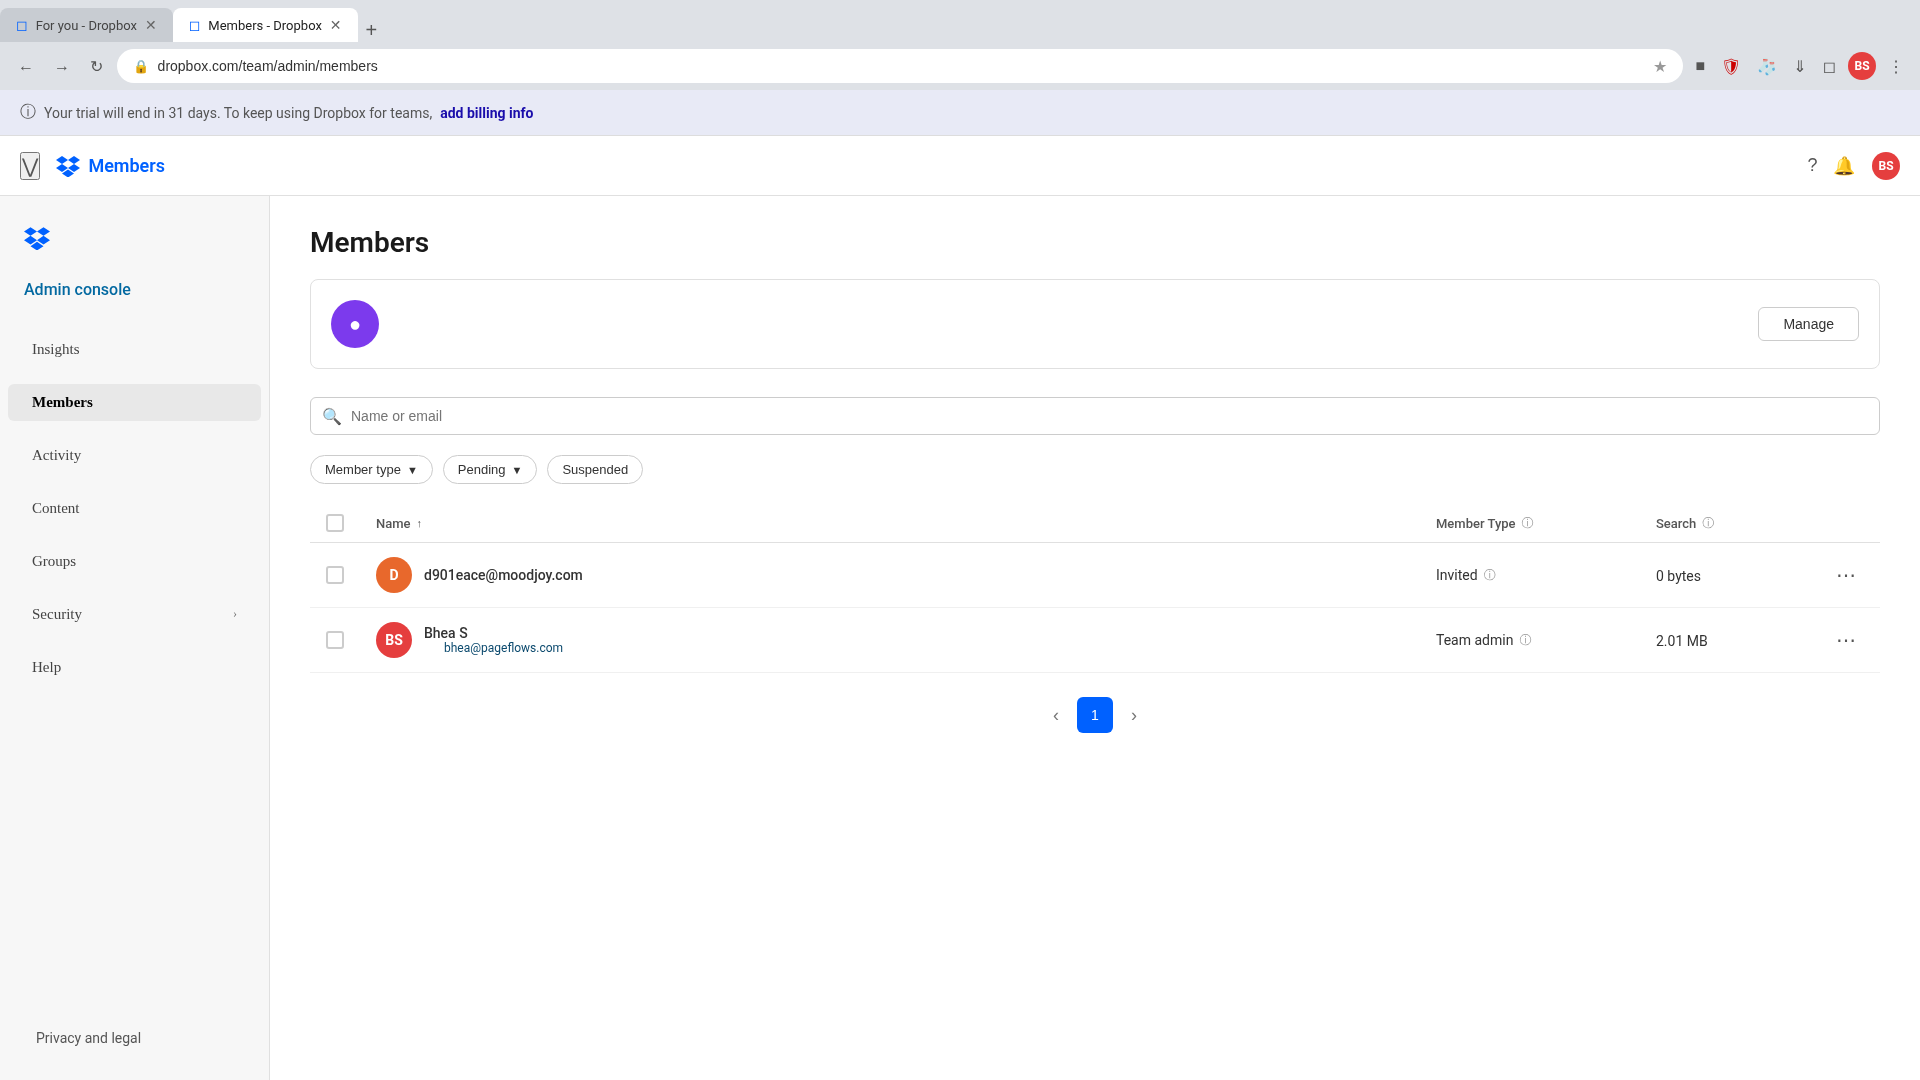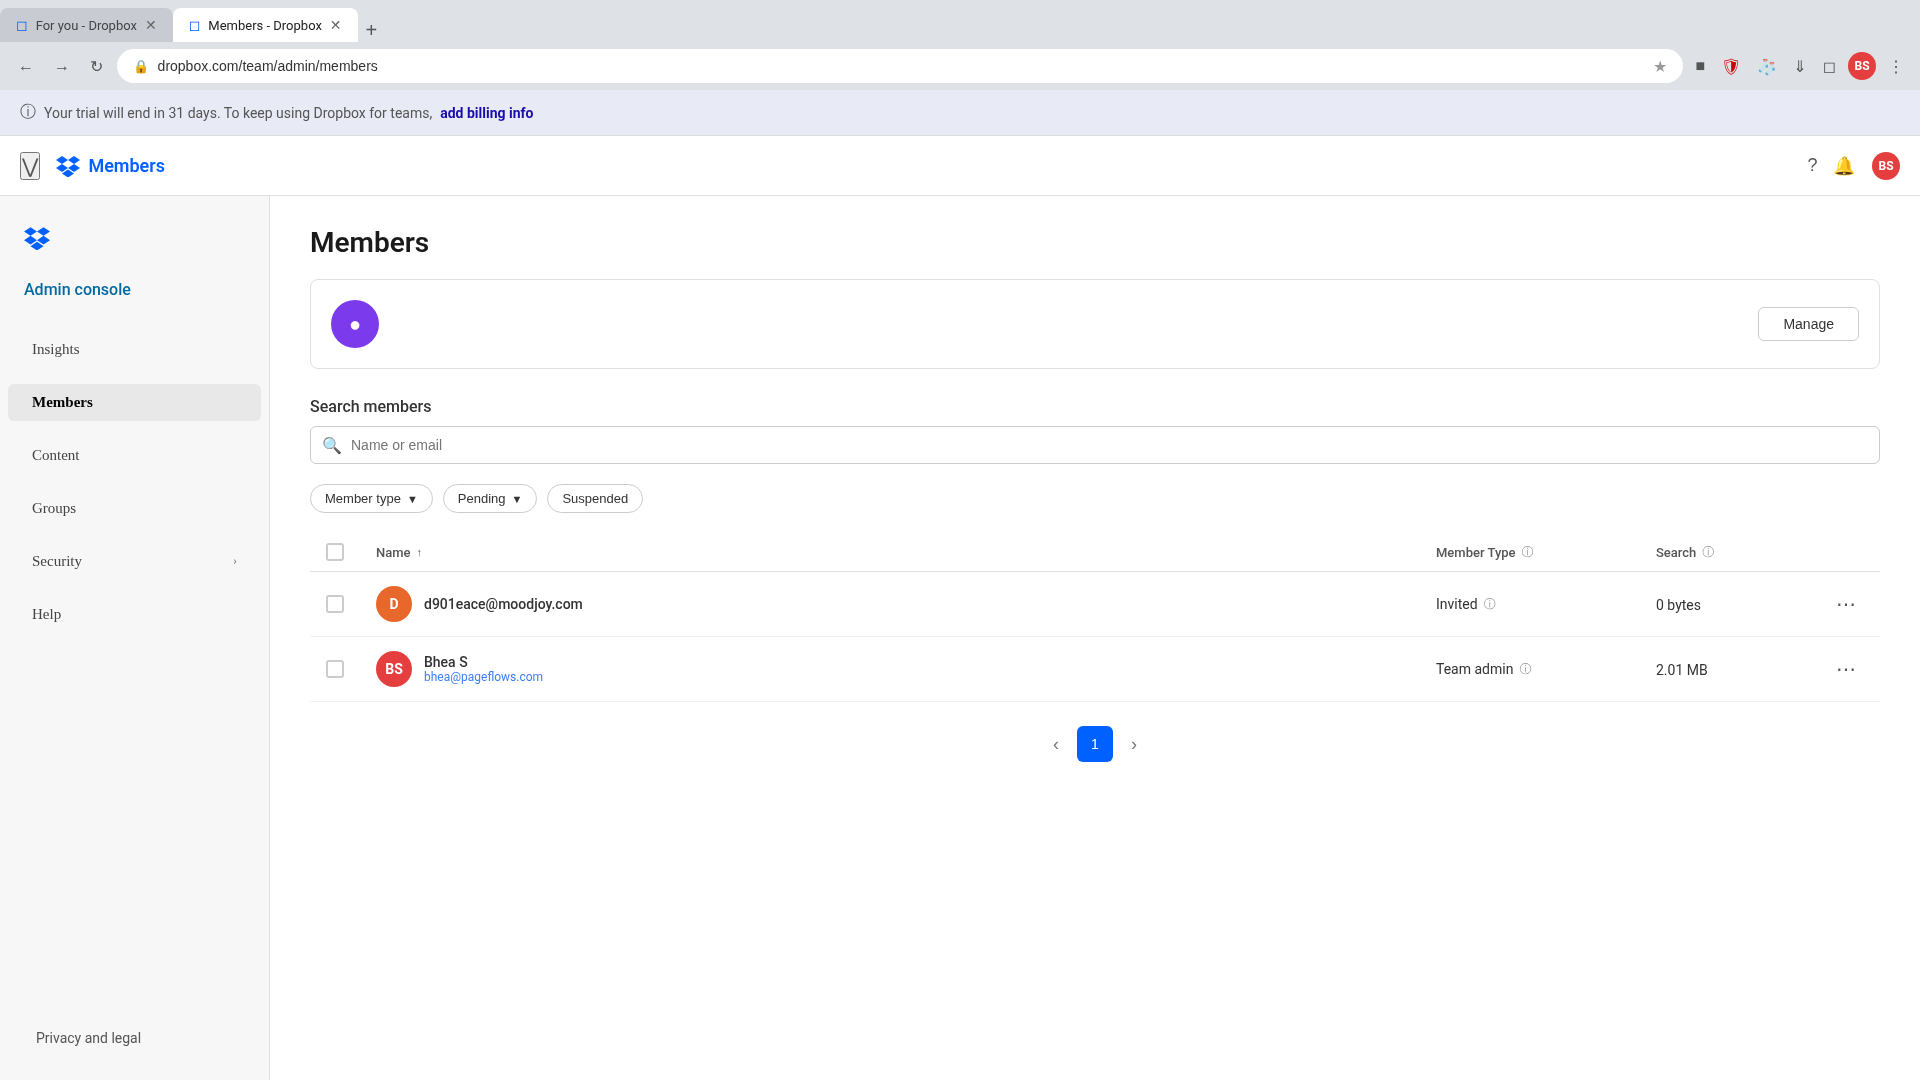--- a/index.html
+++ b/index.html
@@ -212,7 +212,6 @@
     </div>
 
     <div class="search-section">
-      <div class="search-label">Search members</div>
       <div class="search-input-wrap">
         <span class="search-icon-pos">🔍</span>
         <input type="text" placeholder="Name or email" style="">

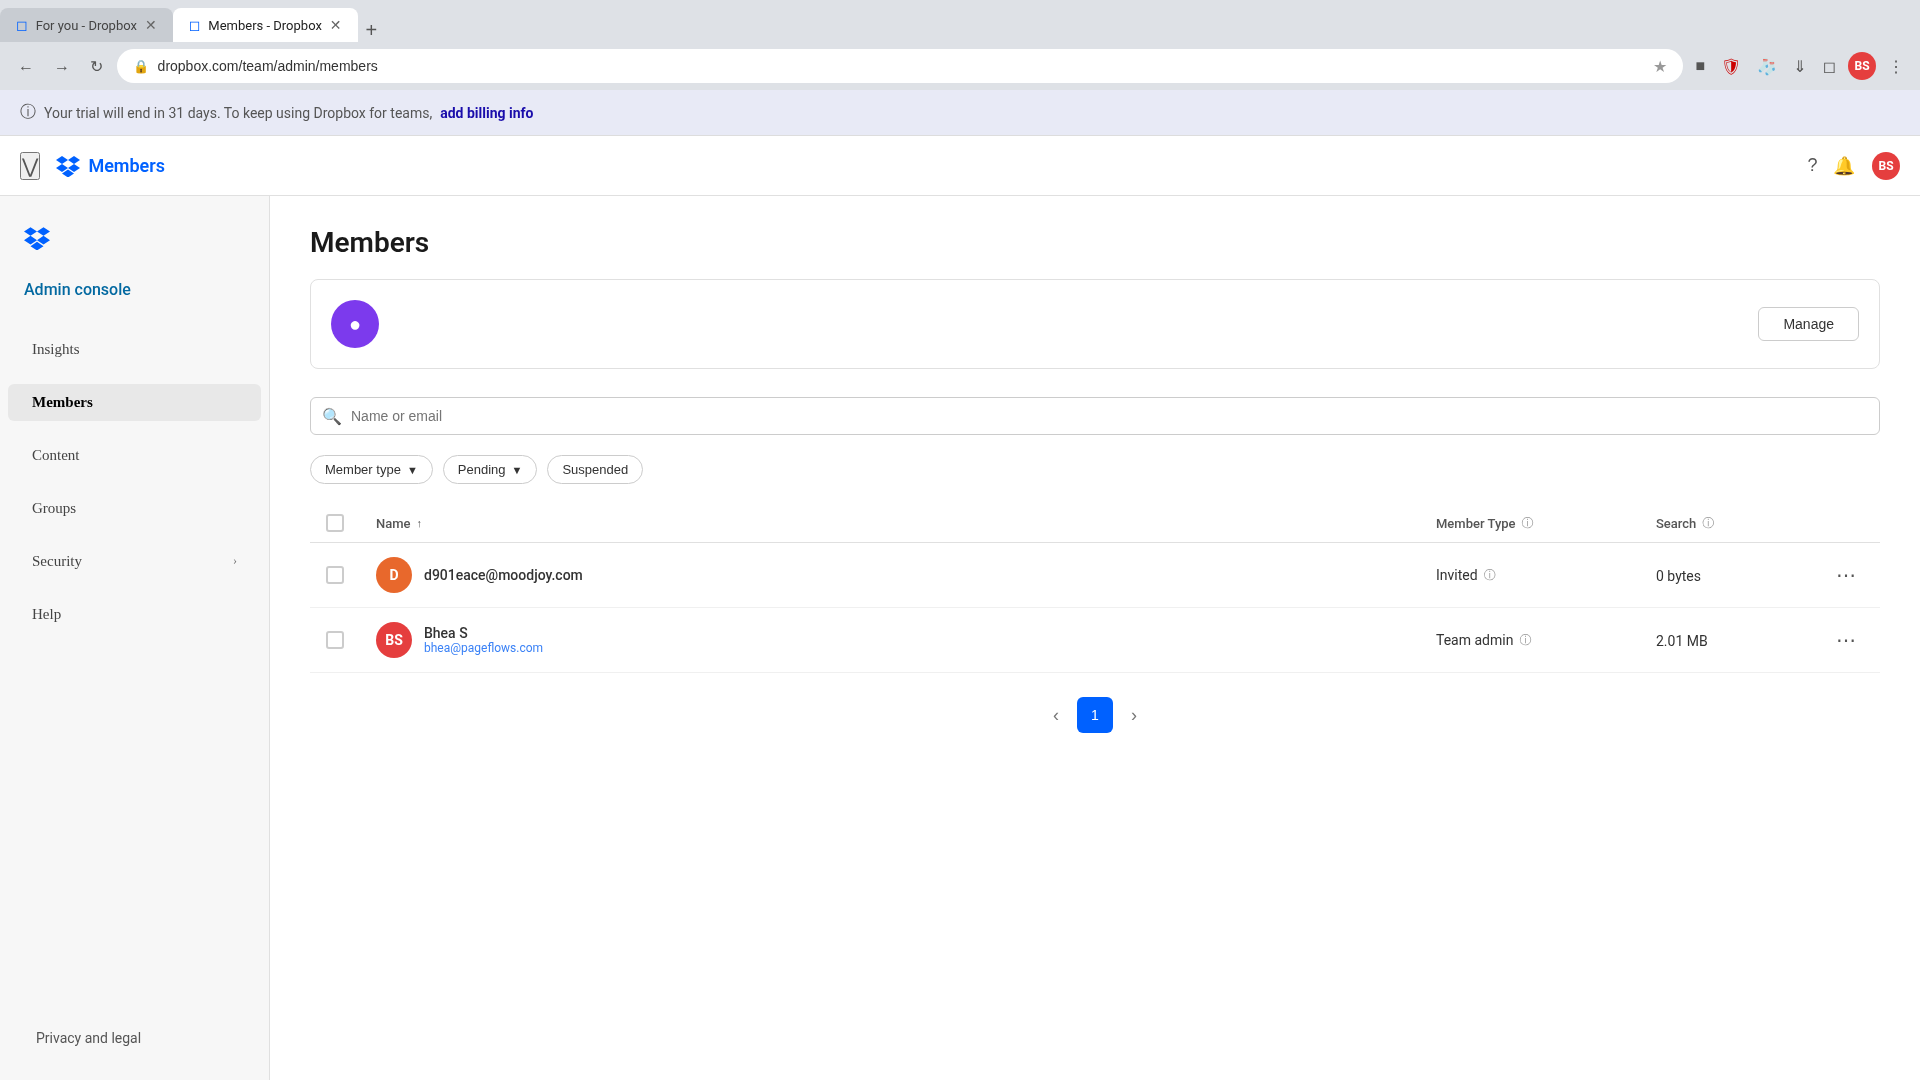--- a/index.html
+++ b/index.html
@@ -185,6 +185,9 @@
       </div>
       <div class="sidebar-item active">
         <span>Members</span>
+      </div>
+      <div class="sidebar-item">
+        <span>Activity</span>
       </div>
       <div class="sidebar-item">
         <span>Content</span>

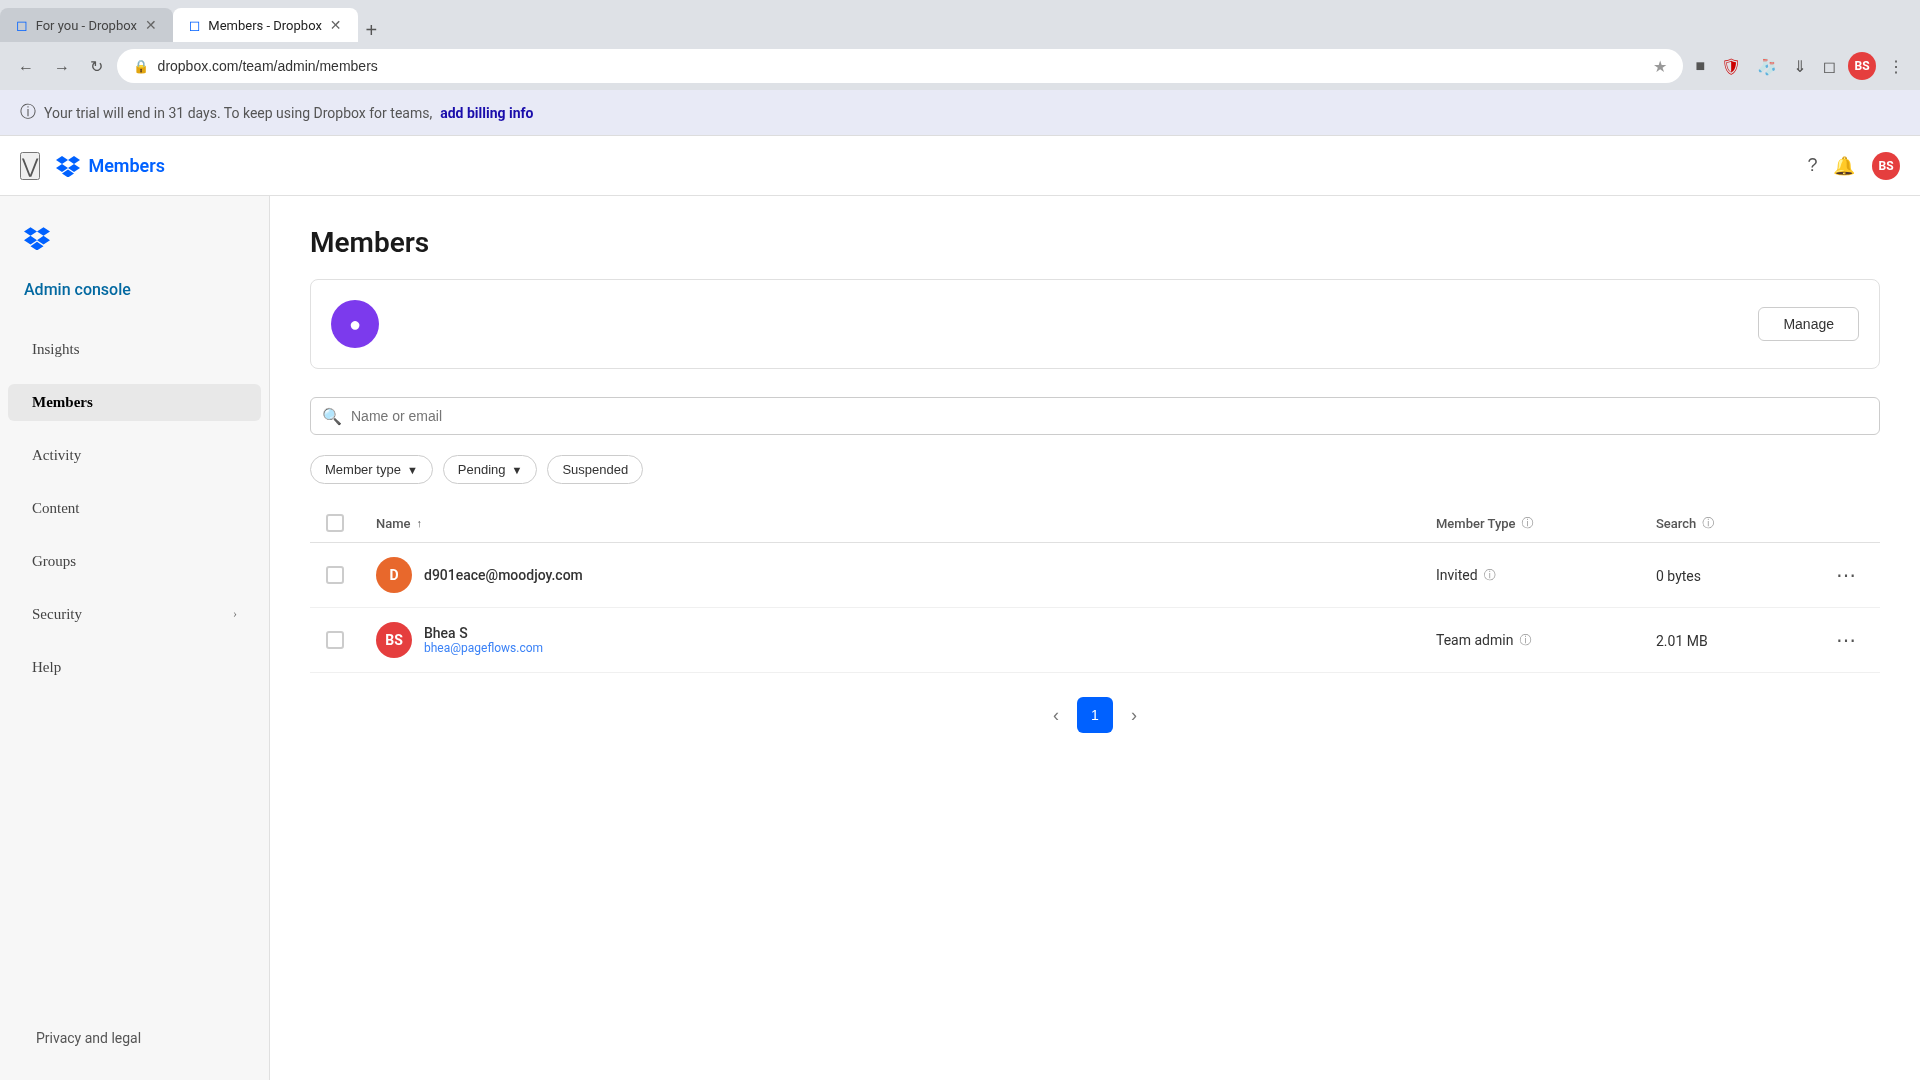--- a/index.html
+++ b/index.html
@@ -93,7 +93,7 @@
     .avatar-red { background: #e53e3e; }
     .member-info { display: flex; align-items: center; gap: 12px; }
     .member-name { font-size: 14px; color: #333; font-weight: 500; }
-    .member-email { font-size: 12px; color: #3b82f6; }
+    .member-email { font-size: 12px; color: #0c4a6e; margin-left: 20px; }
     .member-type-wrap { display: flex; align-items: center; gap: 6px; font-size: 14px; color: #333; }
     .member-type-info { font-size: 12px; color: #999; cursor: pointer; }
     .usage-text { font-size: 14px; color: #333; }

